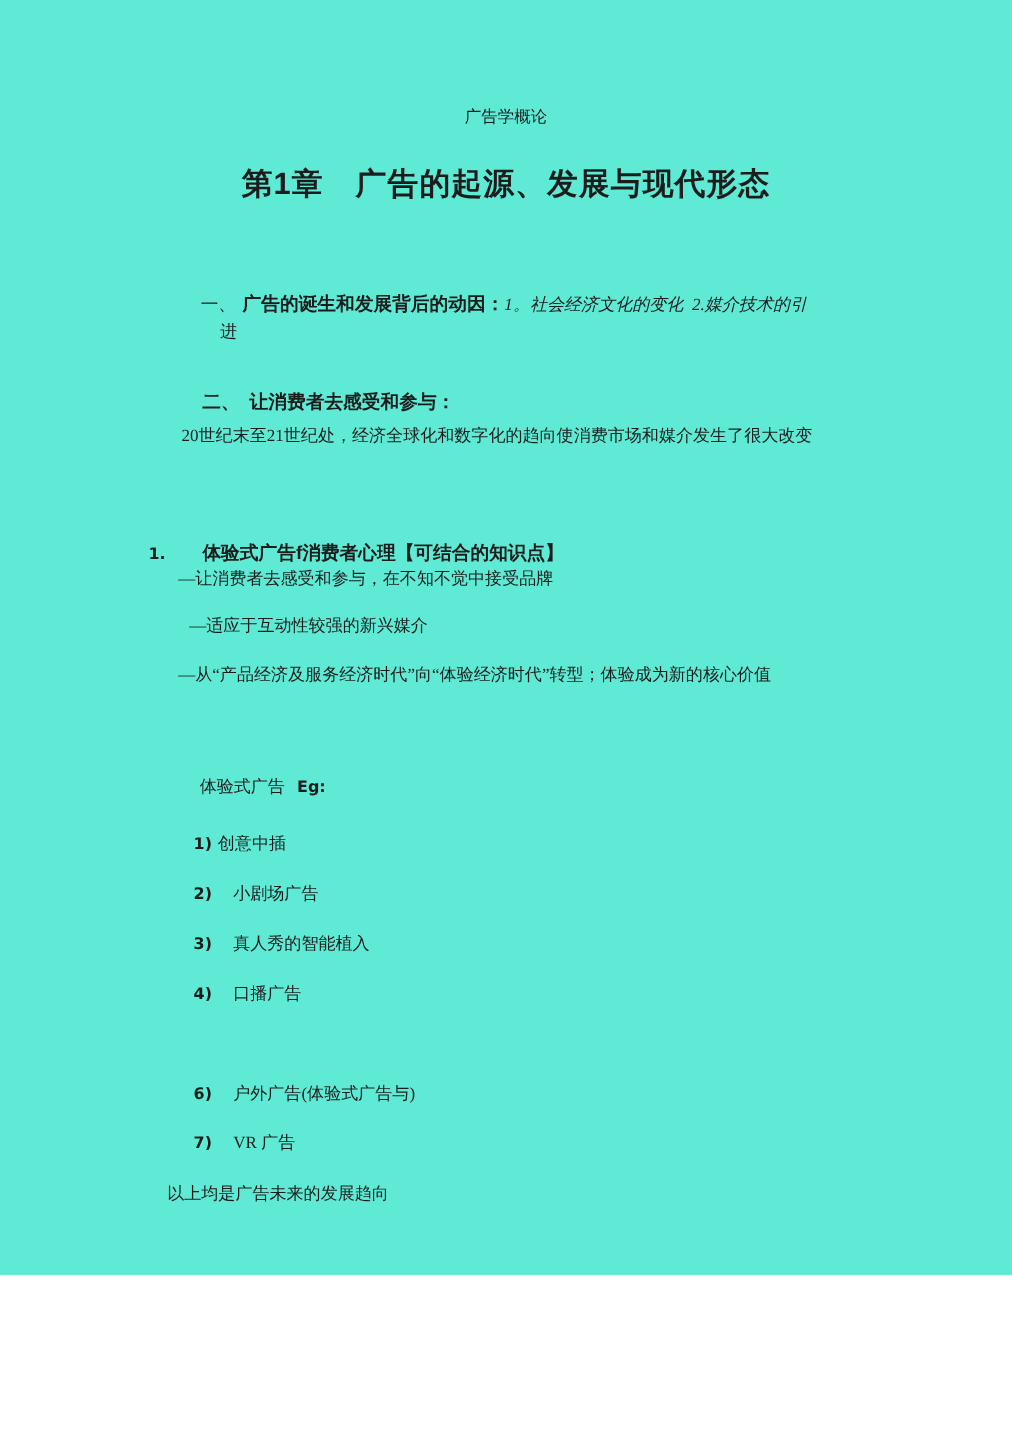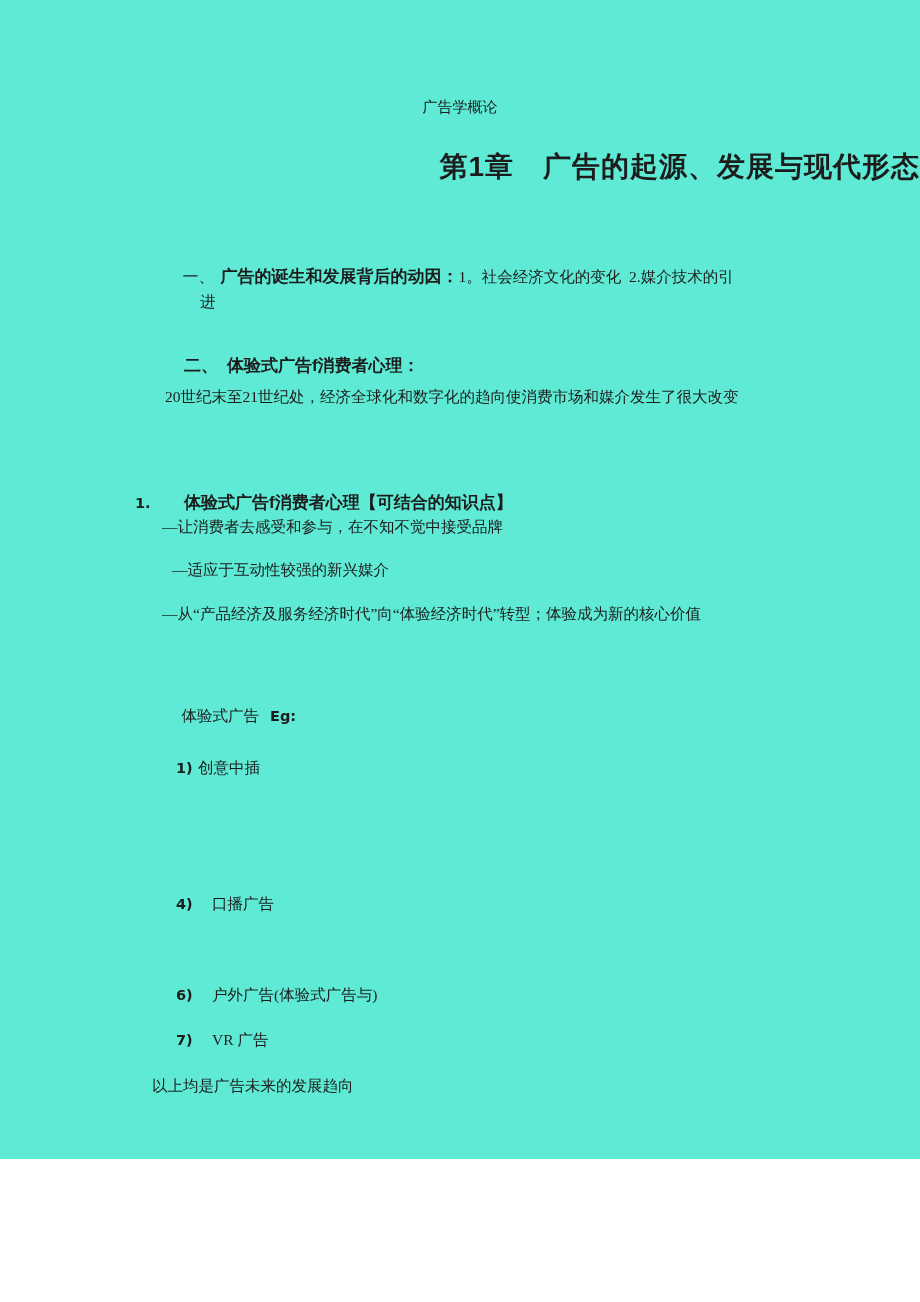--- a/index.html
+++ b/index.html
@@ -33,7 +33,7 @@
   }
   .center { left: 0; width: 100%; text-align: center; }
   .doc-header { top: 99px; font-size: 15px; }
-  .doc-title { top: 151px; font-size: 28px; letter-spacing: 1px; text-align: right; }
+  .doc-title { top: 151px; font-size: 28px; letter-spacing: 1px; }
 
   .sec1 { top: 249px; left: 167px; }
   .sec1 .label { font-size: 16px; }

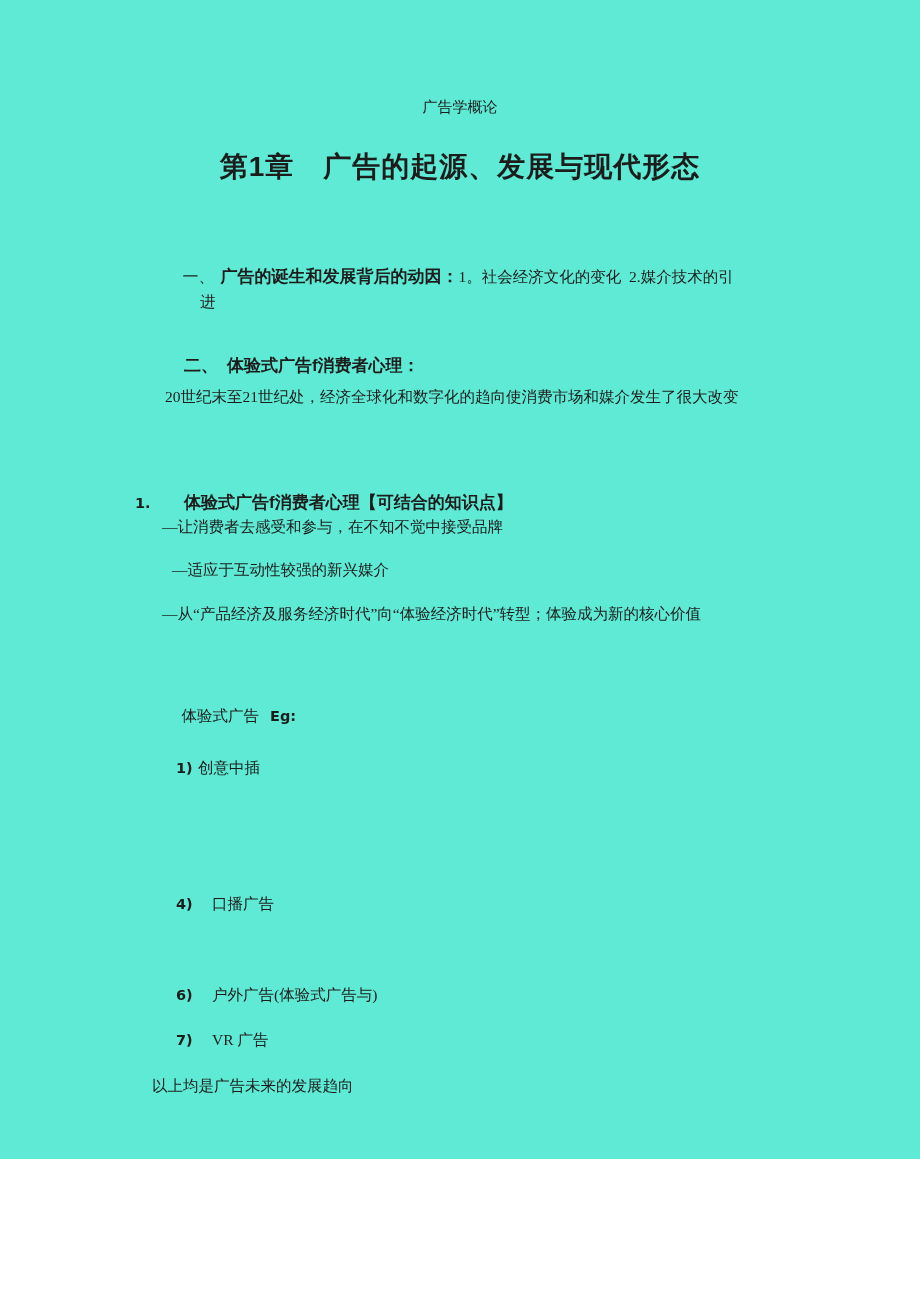--- a/index.html
+++ b/index.html
@@ -38,7 +38,7 @@
   .sec1 { top: 249px; left: 167px; }
   .sec1 .label { font-size: 16px; }
   .sec1 .bold-part { margin-left: 6px; }
-  .sec1 .rest { font-size: 15.5px; font-family: "Liberation Serif", "DejaVu Serif", serif; font-weight: 400; }
+  .sec1 .rest { font-size: 15.5px; font-family: "Liberation Serif", "DejaVu Serif", serif; font-weight: 400; font-style: italic; }
   .sec1-wrap { top: 293px; left: 200px; }
 
   .sec2 { top: 336px; left: 165px; }

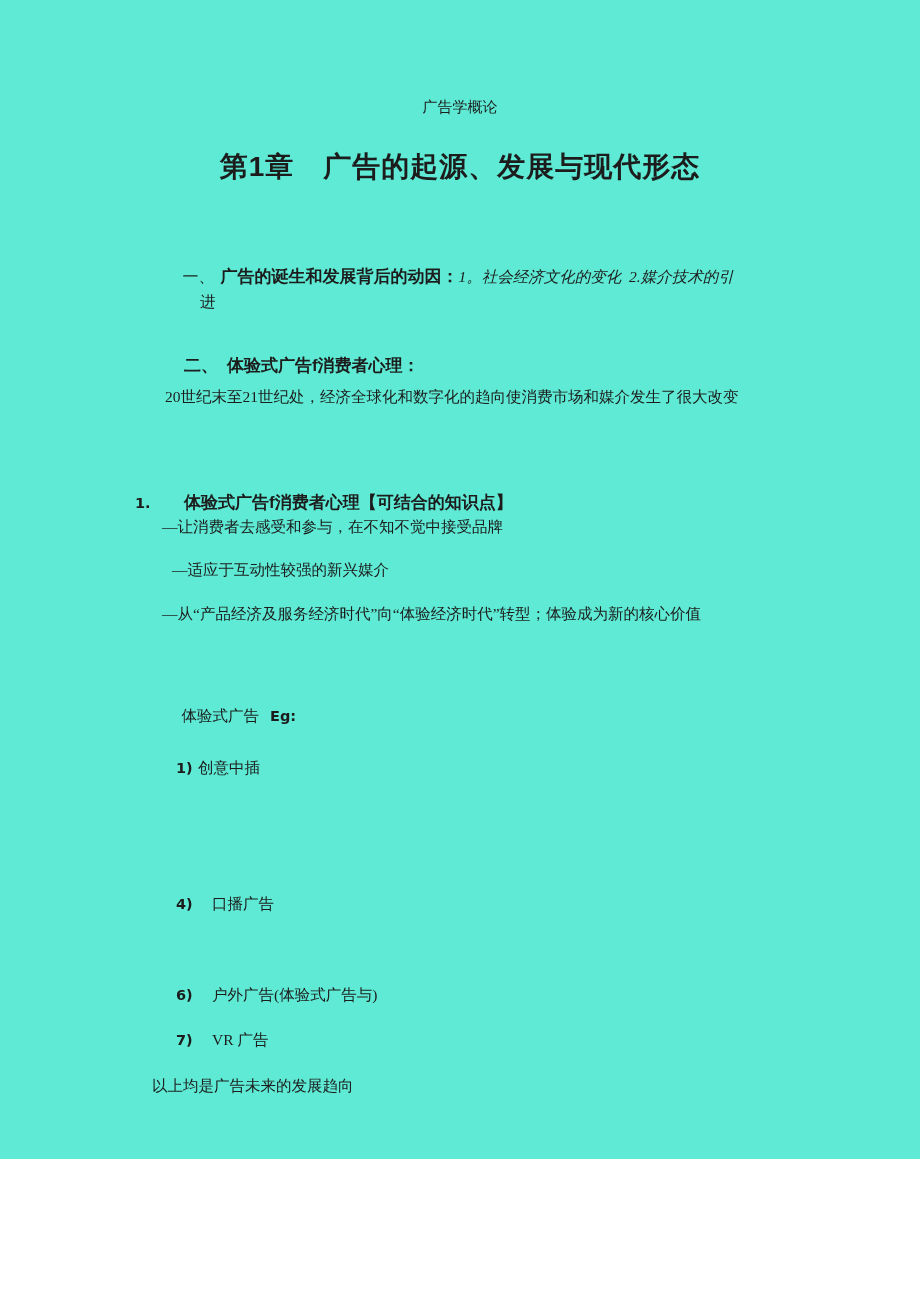--- a/index.html
+++ b/index.html
@@ -80,7 +80,7 @@
   <div class="line serif sec1-wrap">进</div>
 
   <div class="line hei sec2">
-    <span>二、</span><span class="heading-text">体验式广告f消费者心理：</span>
+    <span>二、</span><span class="heading-text">让消费者去感受和参与：</span>
   </div>
 
   <div class="line serif para1">20世纪末至21世纪处，经济全球化和数字化的趋向使消费市场和媒介发生了很大改变</div>

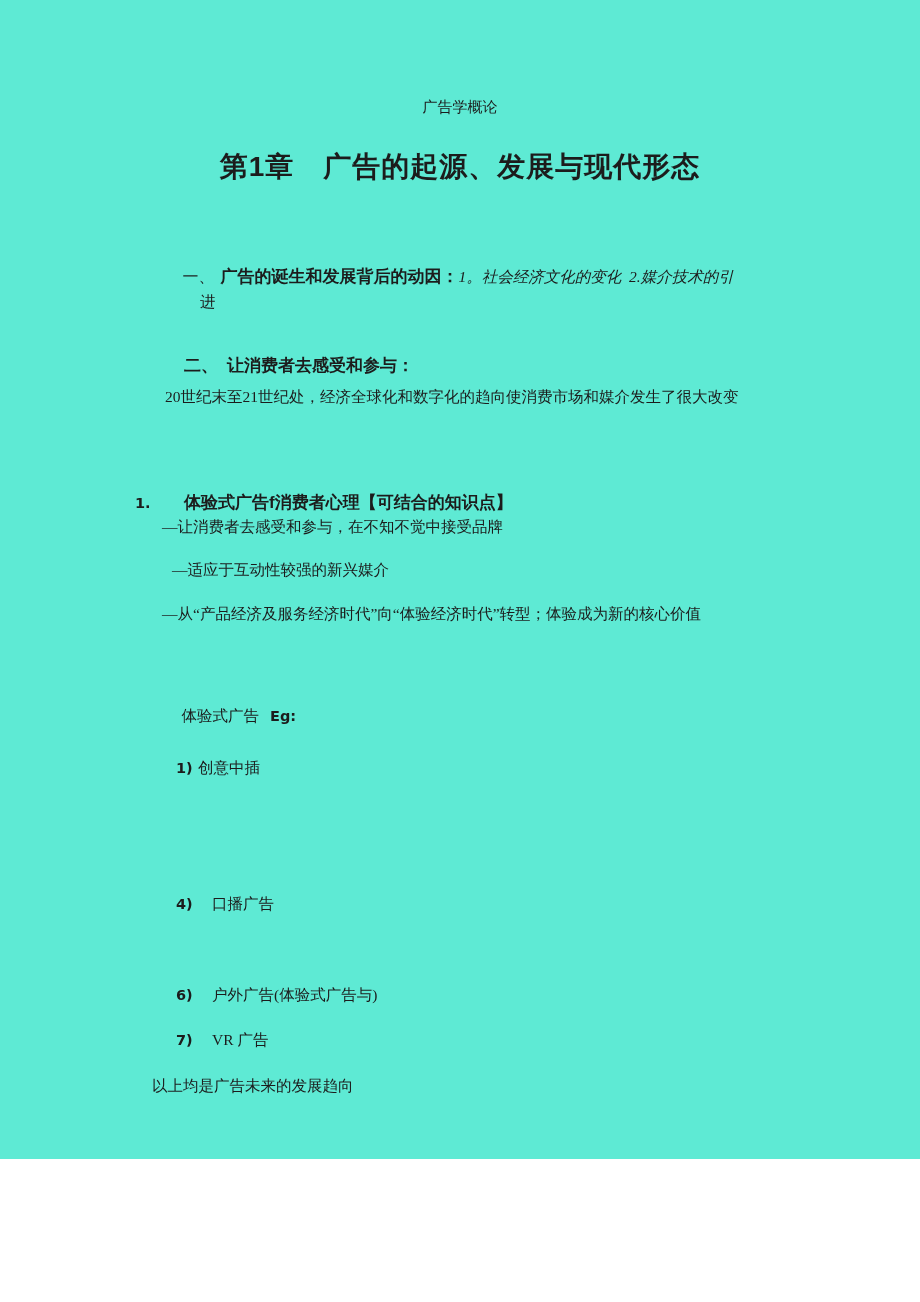--- a/index.html
+++ b/index.html
@@ -104,6 +104,9 @@
     <span class="num-sans ex-num">1)</span><span class="ex-text">创意中插</span>
   </div>
 
+  <div class="line ex-row" style="top:786px">
+    <span class="num-sans ex-num">2)</span><span class="ex-text">小剧场广告</span>
+  </div>
 
 
   <div class="line ex-row" style="top:877px">

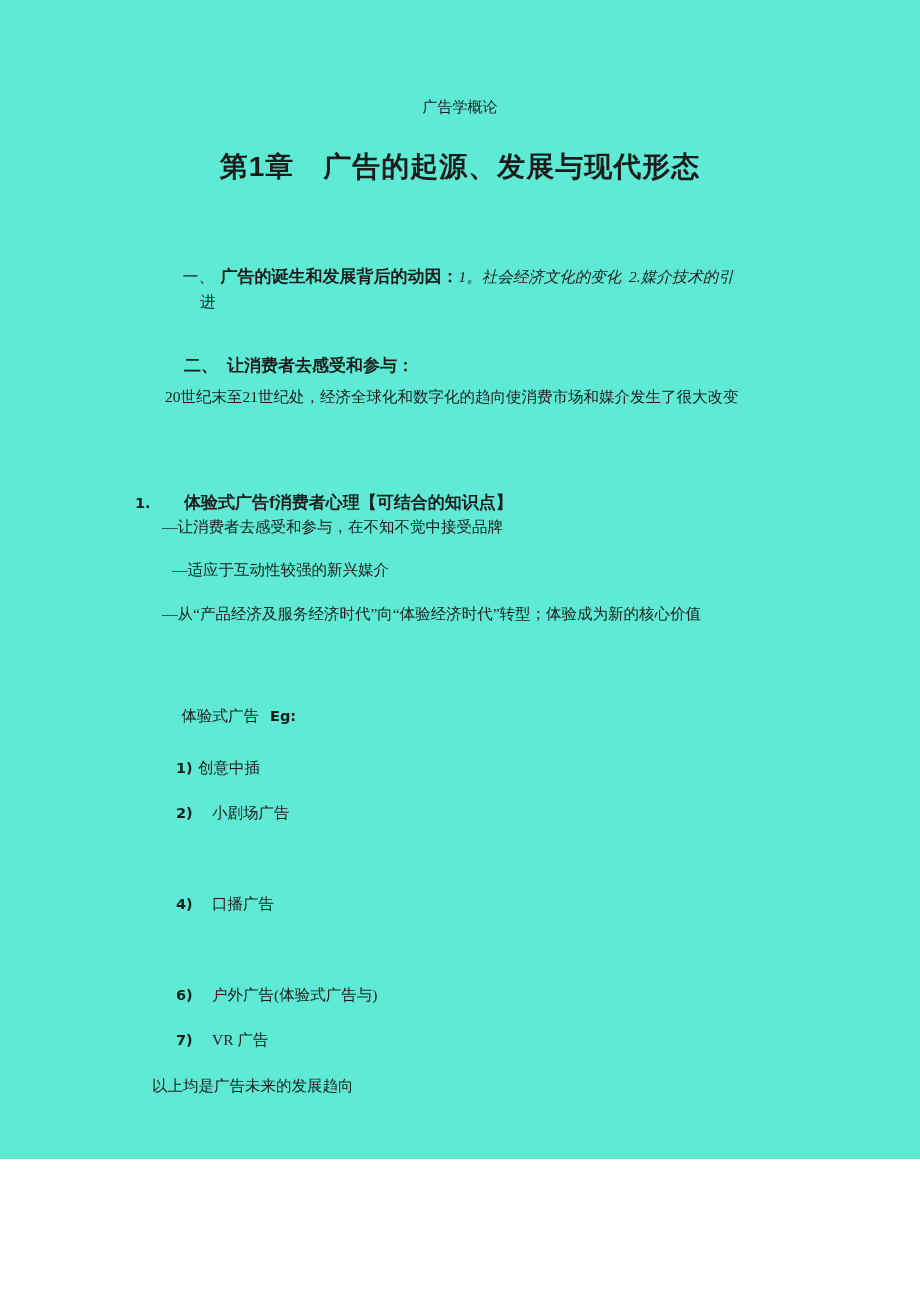--- a/index.html
+++ b/index.html
@@ -108,6 +108,9 @@
     <span class="num-sans ex-num">2)</span><span class="ex-text">小剧场广告</span>
   </div>
 
+  <div class="line ex-row" style="top:832px">
+    <span class="num-sans ex-num">3)</span><span class="ex-text">真人秀的智能植入</span>
+  </div>
 
   <div class="line ex-row" style="top:877px">
     <span class="num-sans ex-num">4)</span><span class="ex-text">口播广告</span>

